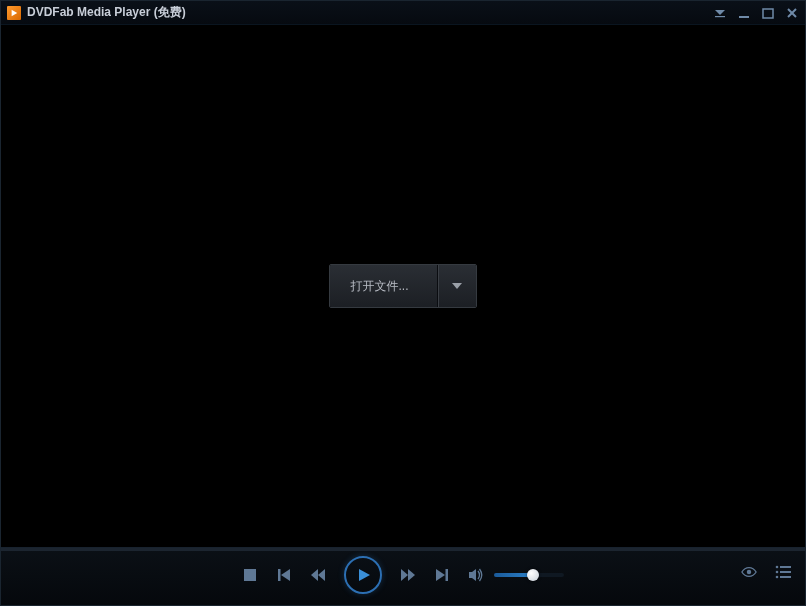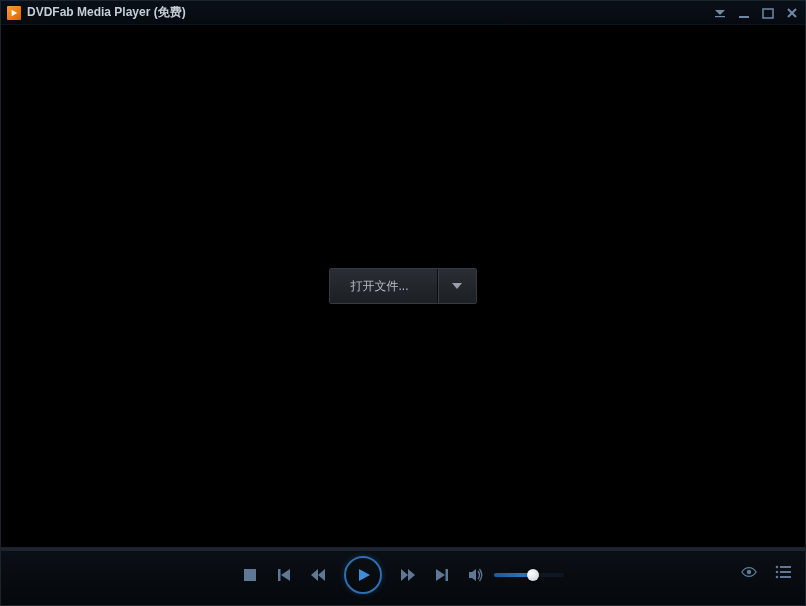--- a/index.html
+++ b/index.html
@@ -61,7 +61,7 @@
     }
     .open-file-group {
       display: flex;
-      height: 36px;
+      height: 44px;
       border: 1px solid #353a40;
       border-radius: 2px;
       overflow: hidden;

